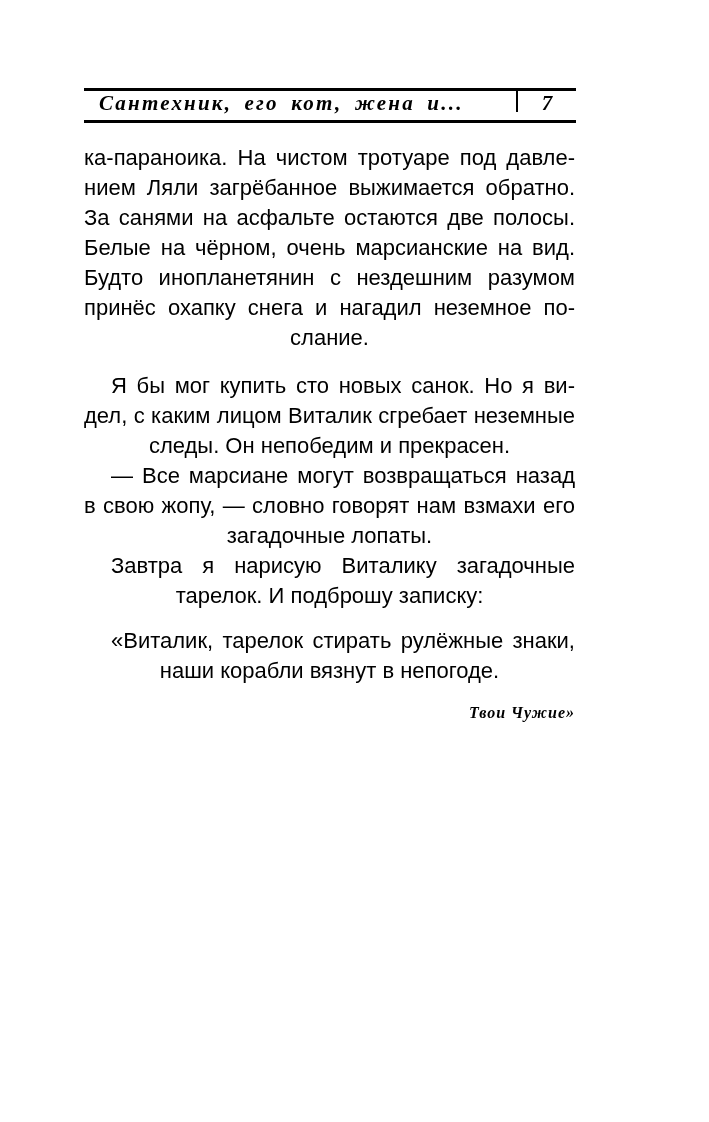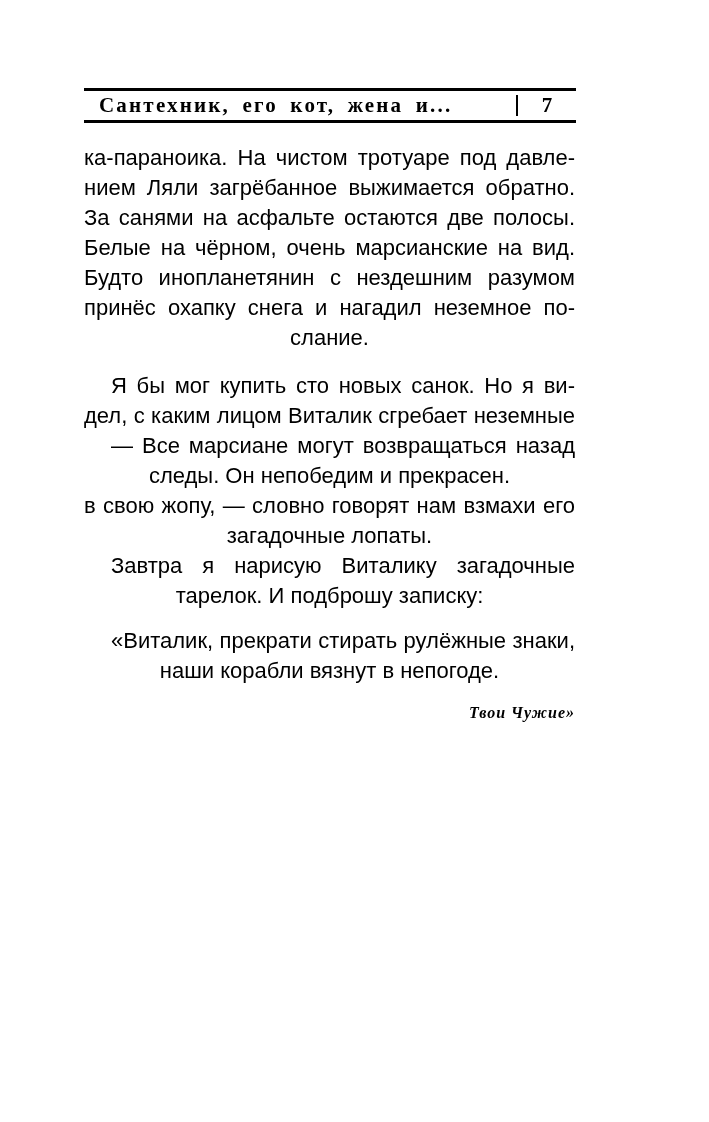--- a/index.html
+++ b/index.html
@@ -28,8 +28,8 @@
     border-top:3px solid var(--ink);
     border-bottom:3px solid var(--ink);
     display:flex;
-    align-items:center;
     font-family:"Liberation Serif", serif;
+    font-style:italic;
     font-weight:bold;
     font-size:21px;
   }

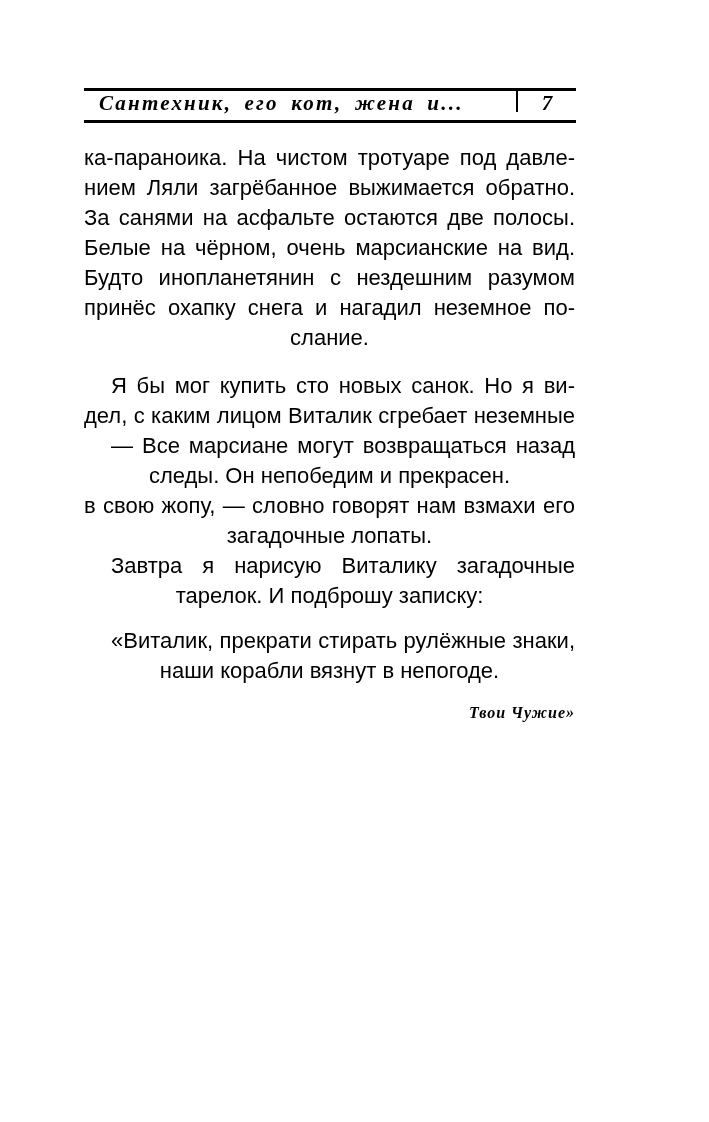--- a/index.html
+++ b/index.html
@@ -119,9 +119,9 @@
 
     <div class="line j i">Я бы мог купить сто новых санок. Но я ви-</div>
     <div class="line j">дел, с каким лицом Виталик сгребает неземные</div>
+    <div class="line e">следы. Он непобедим и прекрасен.</div>
+
     <div class="line j i">— Все марсиане могут возвращаться назад</div>
-
-    <div class="line e">следы. Он непобедим и прекрасен.</div>
     <div class="line j">в свою жопу, — словно говорят нам взмахи его</div>
     <div class="line e">загадочные лопаты.</div>
 

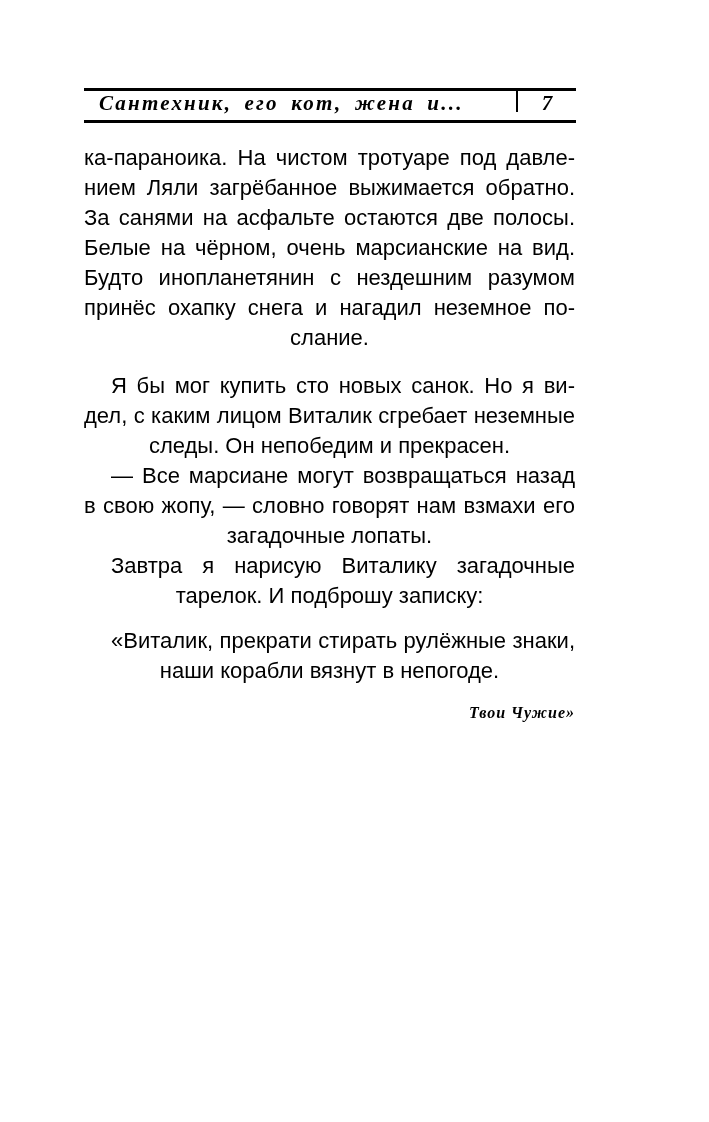--- a/index.html
+++ b/index.html
@@ -130,7 +130,7 @@
 
     <div class="para-gap small"></div>
 
-    <div class="line j i">«Виталик, прекрати стирать рулёжные знаки,</div>
+    <div class="line j i">«Виталик, тарелок стирать рулёжные знаки,</div>
     <div class="line e">наши корабли вязнут в непогоде.</div>
 
     <div class="para-gap sig"></div>

